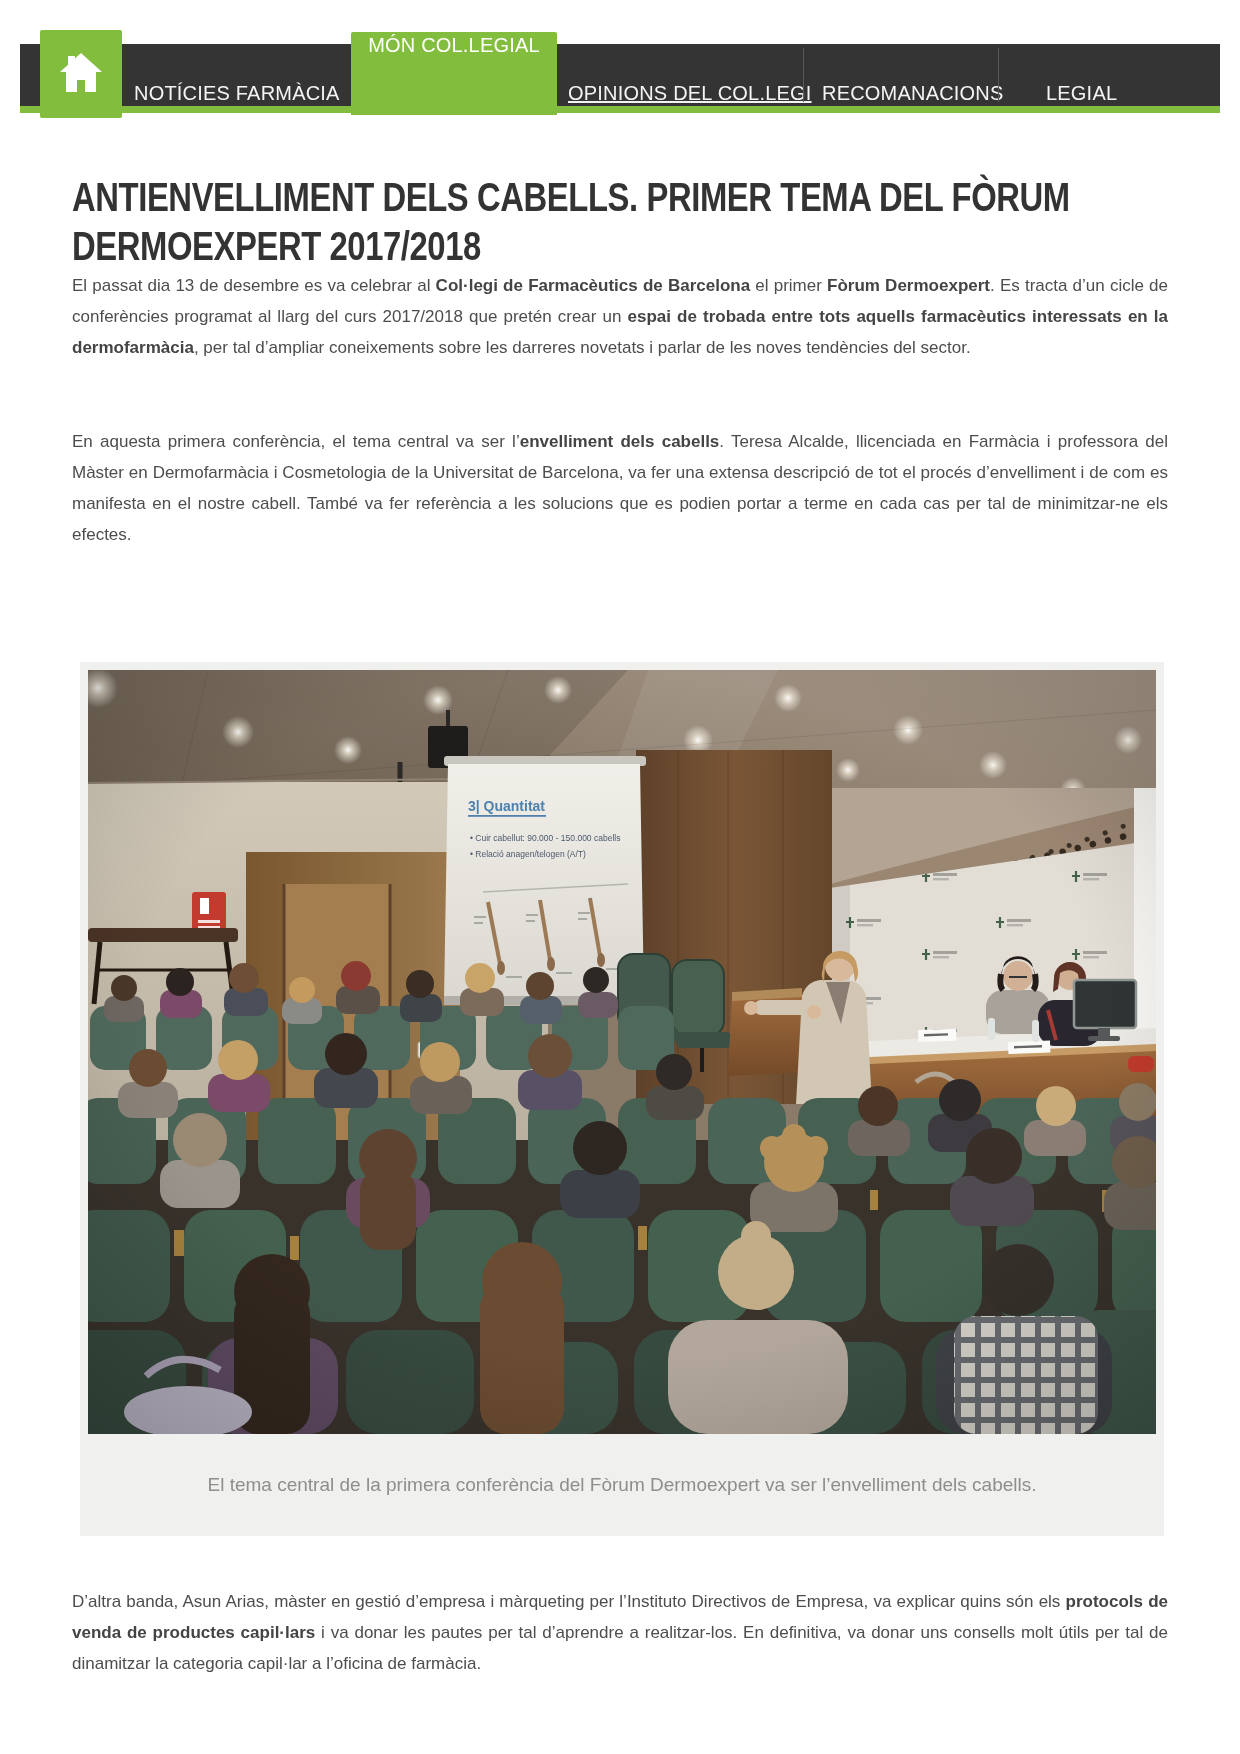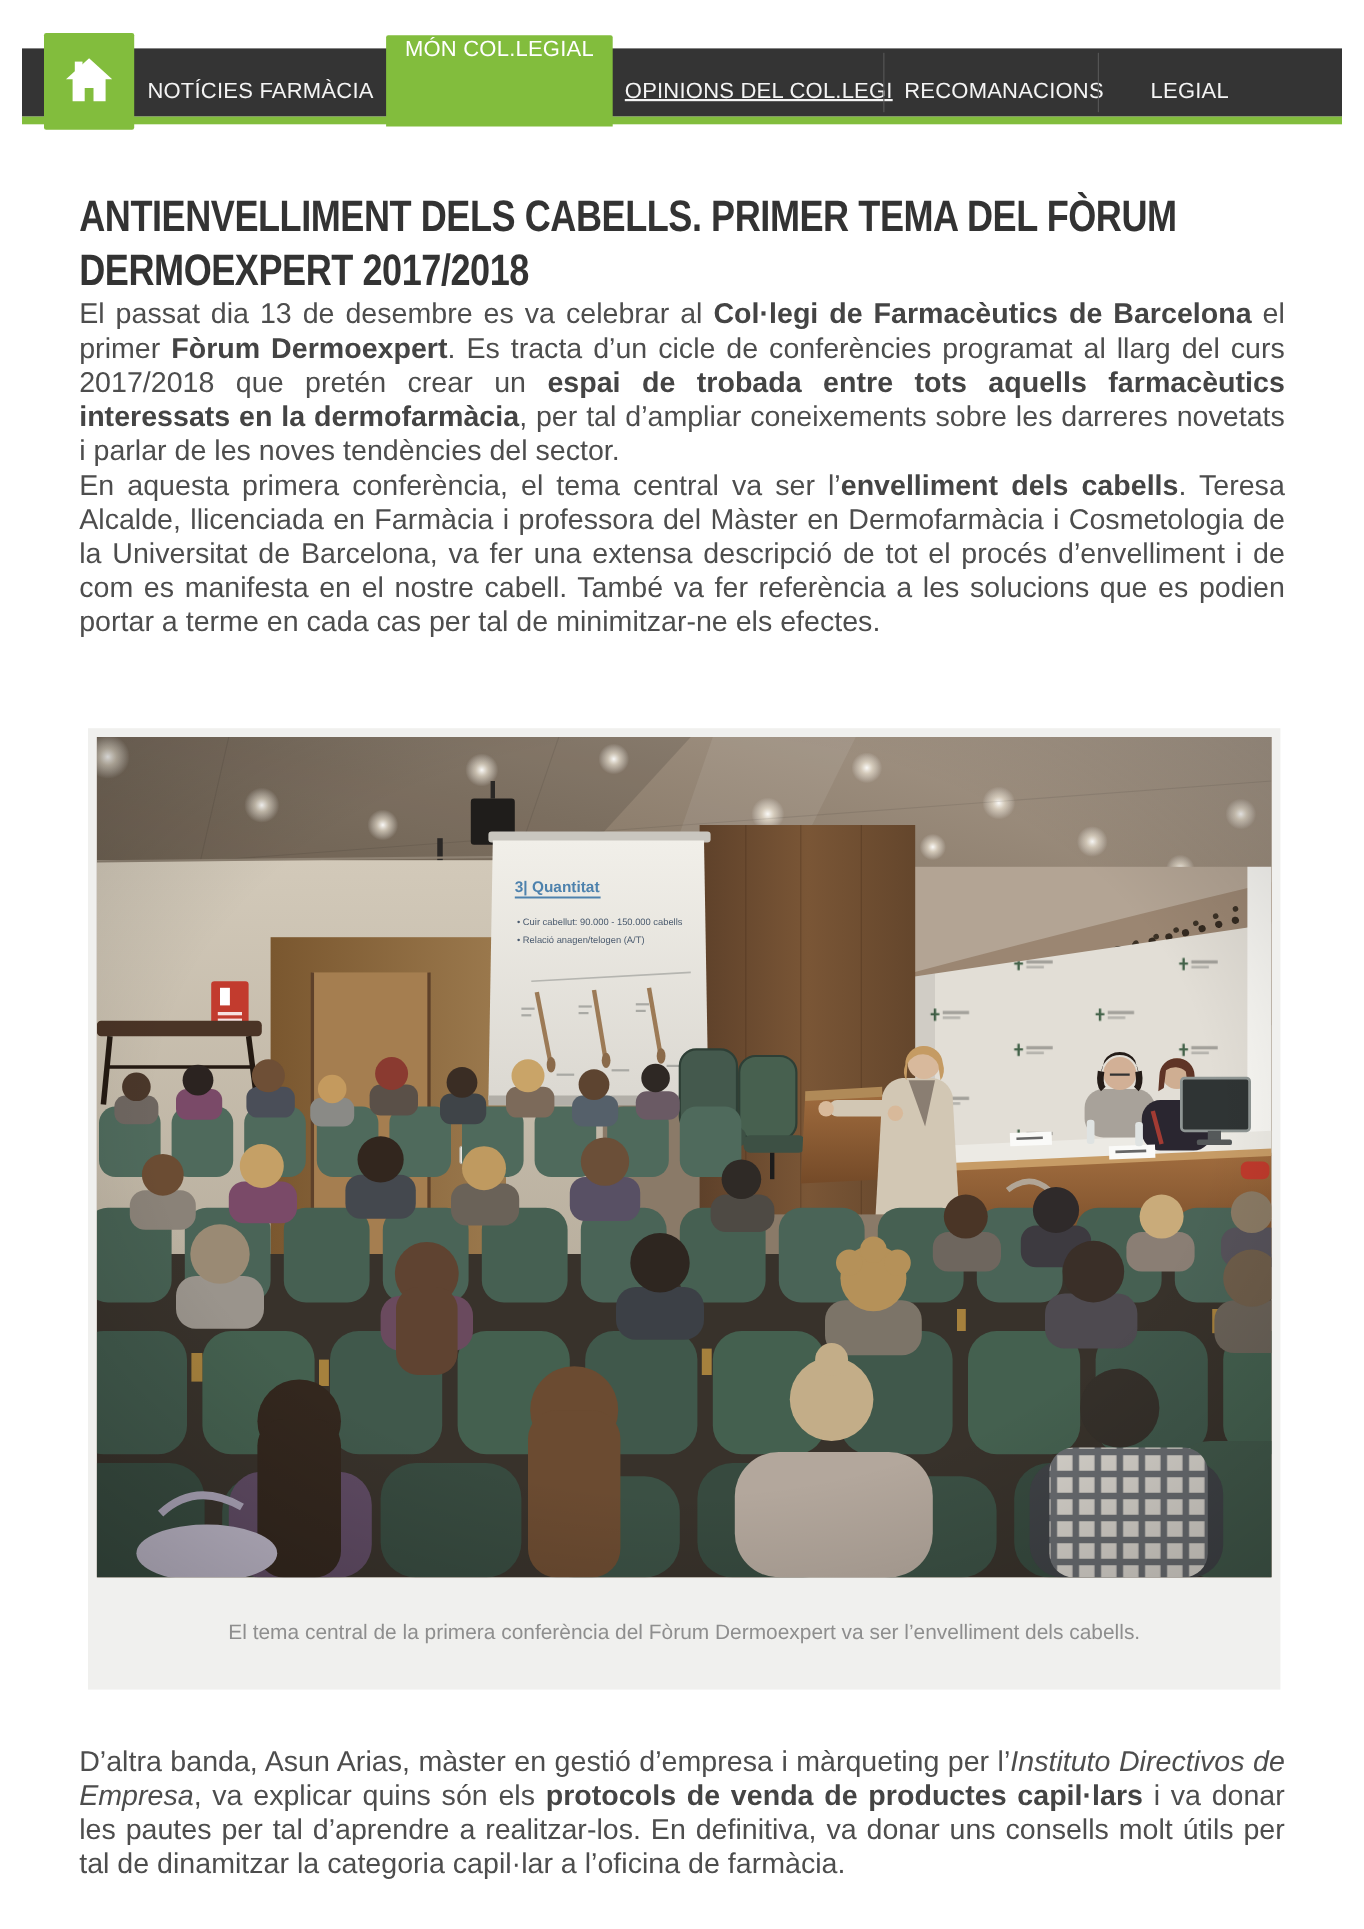--- a/index.html
+++ b/index.html
@@ -12,7 +12,7 @@
   .nav-strip{position:absolute;left:20px;top:106px;width:1200px;height:7px;background:#82bd3d;}
   .home-btn{position:absolute;left:40px;top:30px;width:82px;height:88px;background:#82bd3d;
     border-radius:2px;display:flex;align-items:center;justify-content:center;cursor:pointer;z-index:5;}
-  .nav-item{position:absolute;top:52px;height:70px;line-height:62px;color:#f4f4f4;
+  .nav-item{position:absolute;top:62px;height:70px;line-height:62px;color:#f4f4f4;
     font-size:20px;white-space:nowrap;z-index:4;cursor:pointer;letter-spacing:.2px;}
   .tab-active{position:absolute;left:351px;top:32px;width:206px;height:83px;background:#82bd3d;
     border-radius:2px 2px 0 0;z-index:3;cursor:pointer;display:flex;align-items:flex-start;

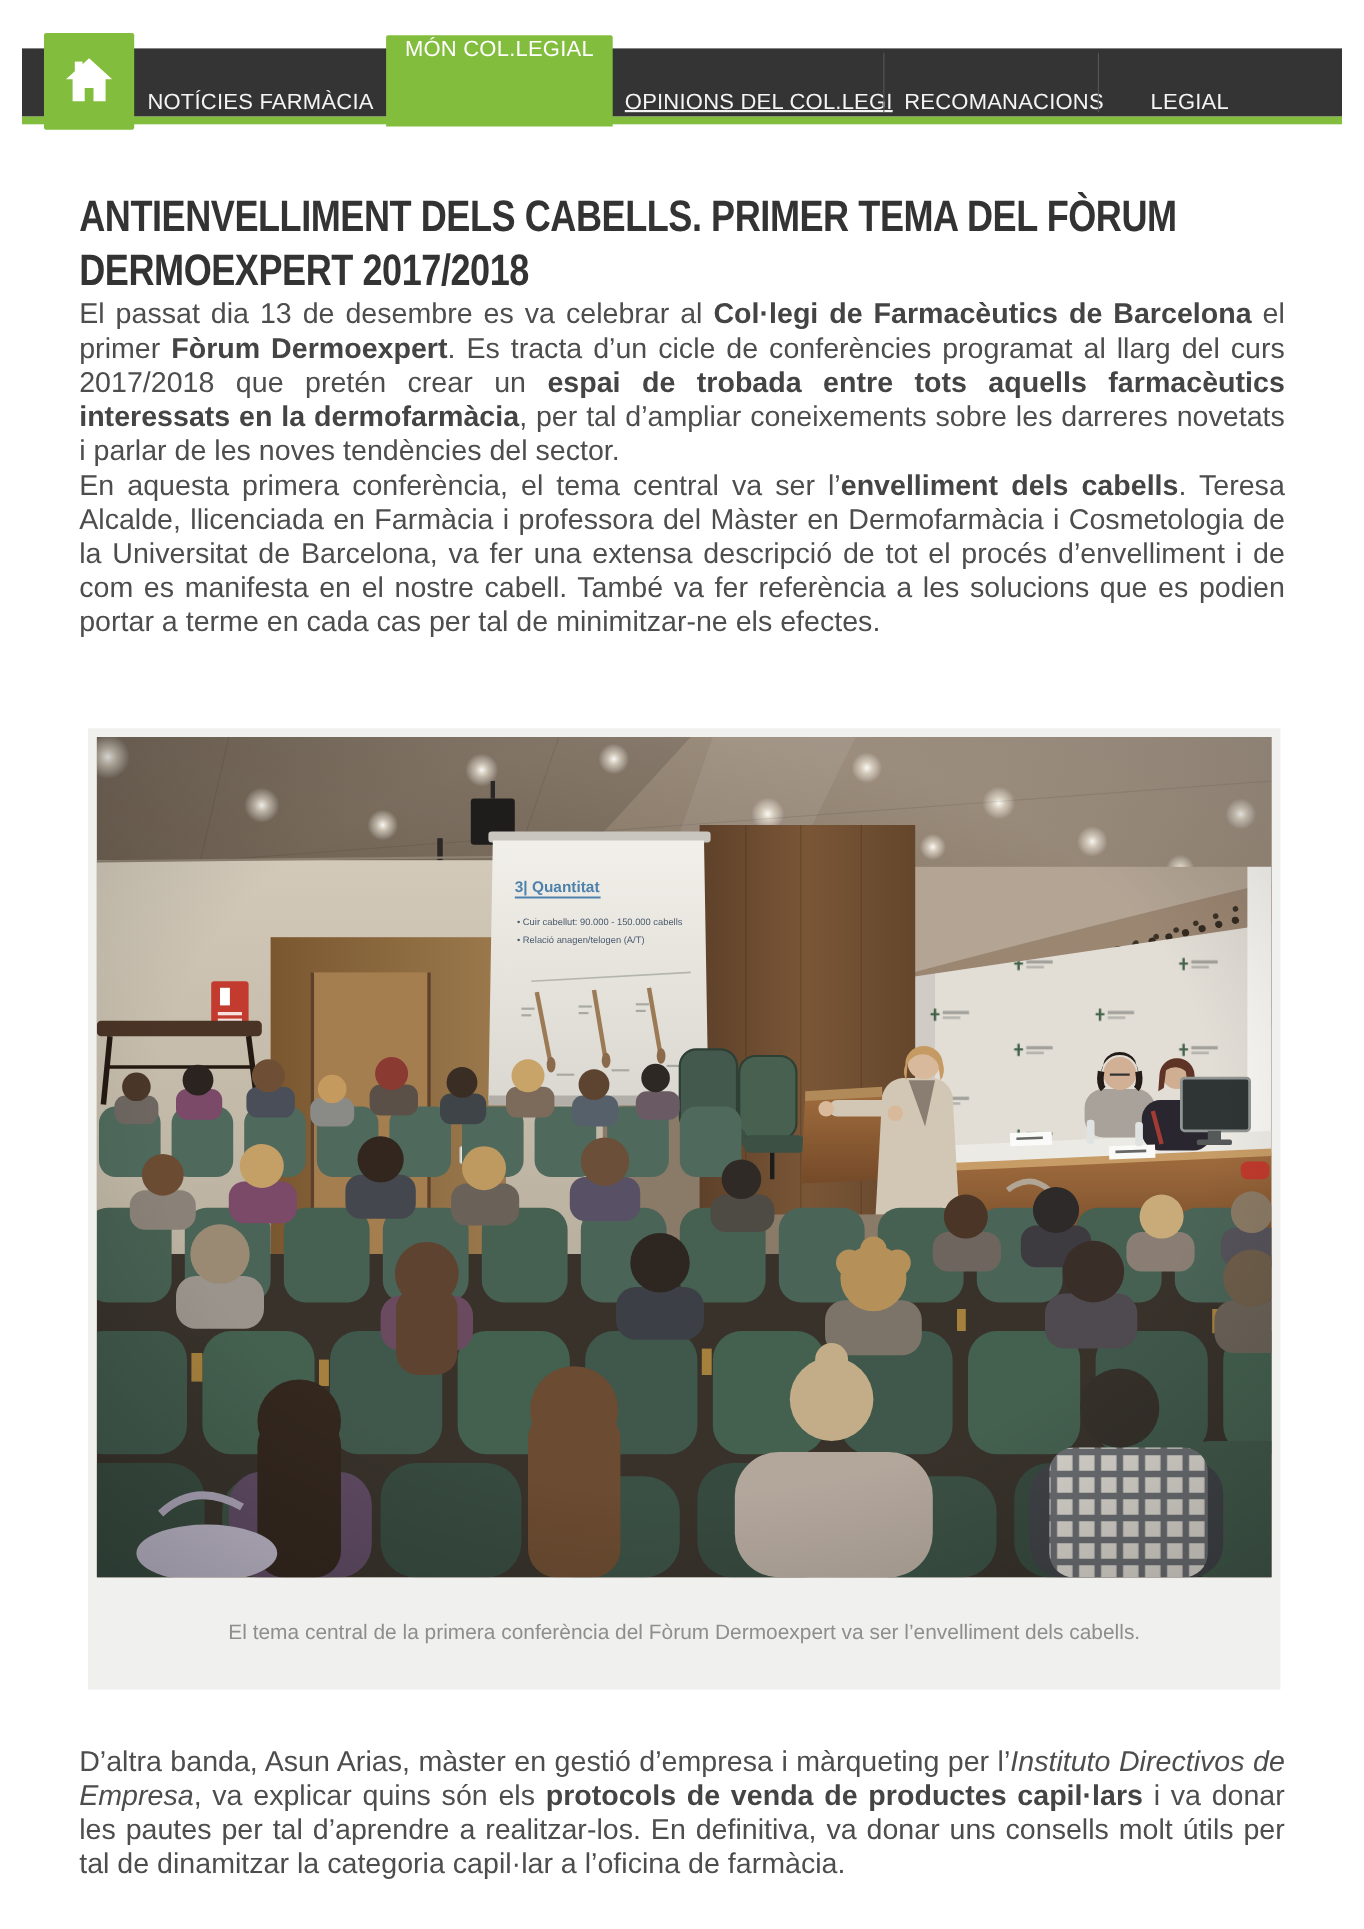--- a/index.html
+++ b/index.html
@@ -24,7 +24,7 @@
   .headline{position:absolute;left:72px;top:146px;color:#333333;font-weight:700;
     font-size:40px;line-height:49px;letter-spacing:-.5px;white-space:nowrap;
     transform:scaleX(.82);transform-origin:0 0;}
-  .para{position:absolute;left:72px;width:1096px;font-size:26px;line-height:31px;
+  .para{position:absolute;left:72px;width:1096px;font-size:17px;line-height:31px;
     color:#4d4d4d;text-align:justify;}
   .para span.b{font-weight:700;color:#444444;}
   .para span.i{font-style:italic;}

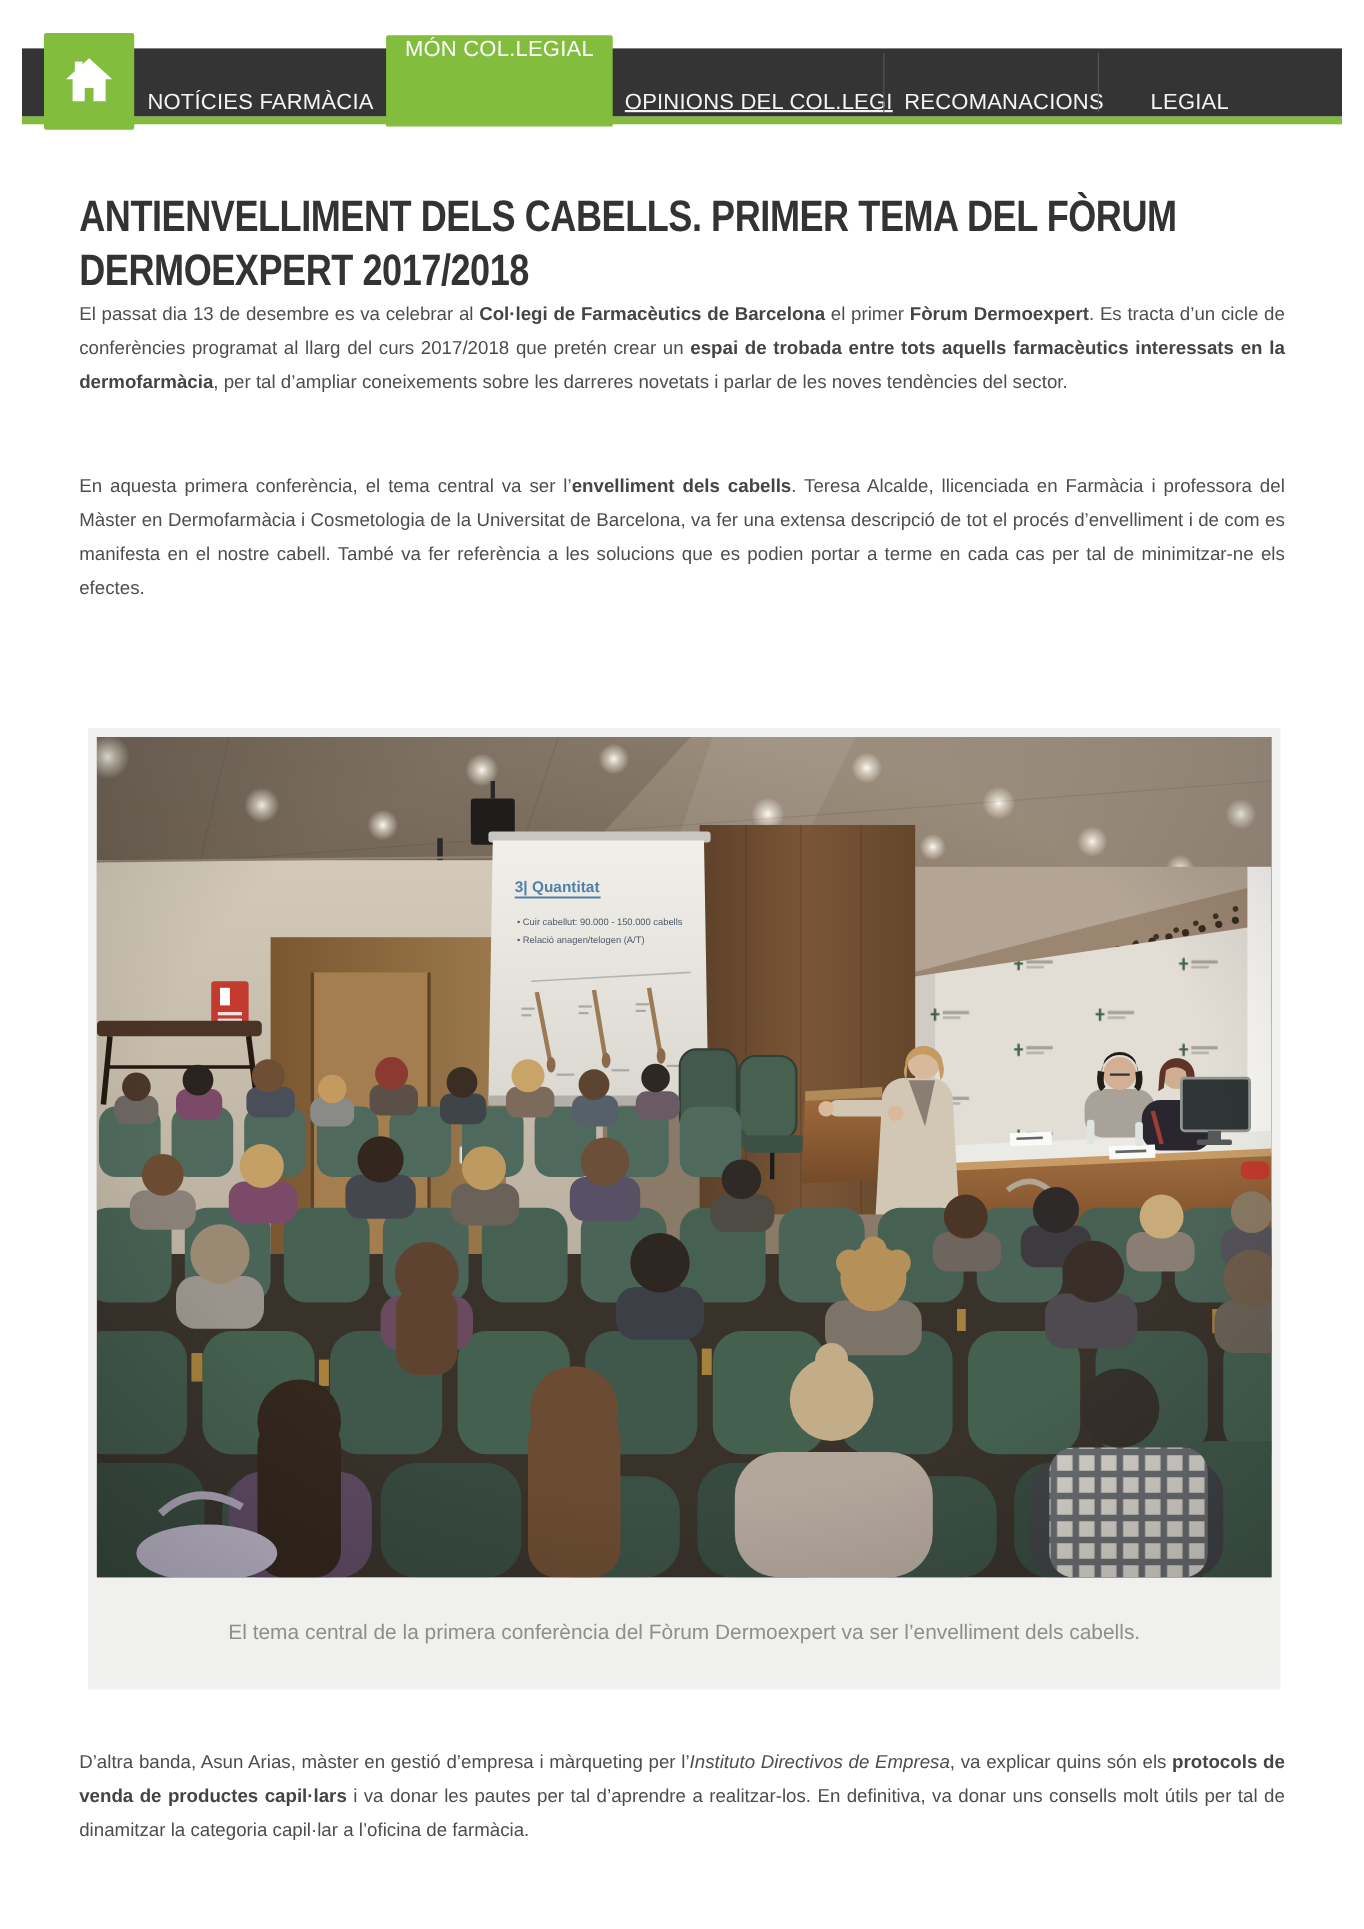--- a/index.html
+++ b/index.html
@@ -27,7 +27,7 @@
   .para{position:absolute;left:72px;width:1096px;font-size:17px;line-height:31px;
     color:#4d4d4d;text-align:justify;}
   .para span.b{font-weight:700;color:#444444;}
-  .para span.i{font-style:italic;}
+  .para span.i{}
 
   
   .figure{position:absolute;left:80px;top:662px;width:1084px;height:874px;background:#f0f0ee;}

